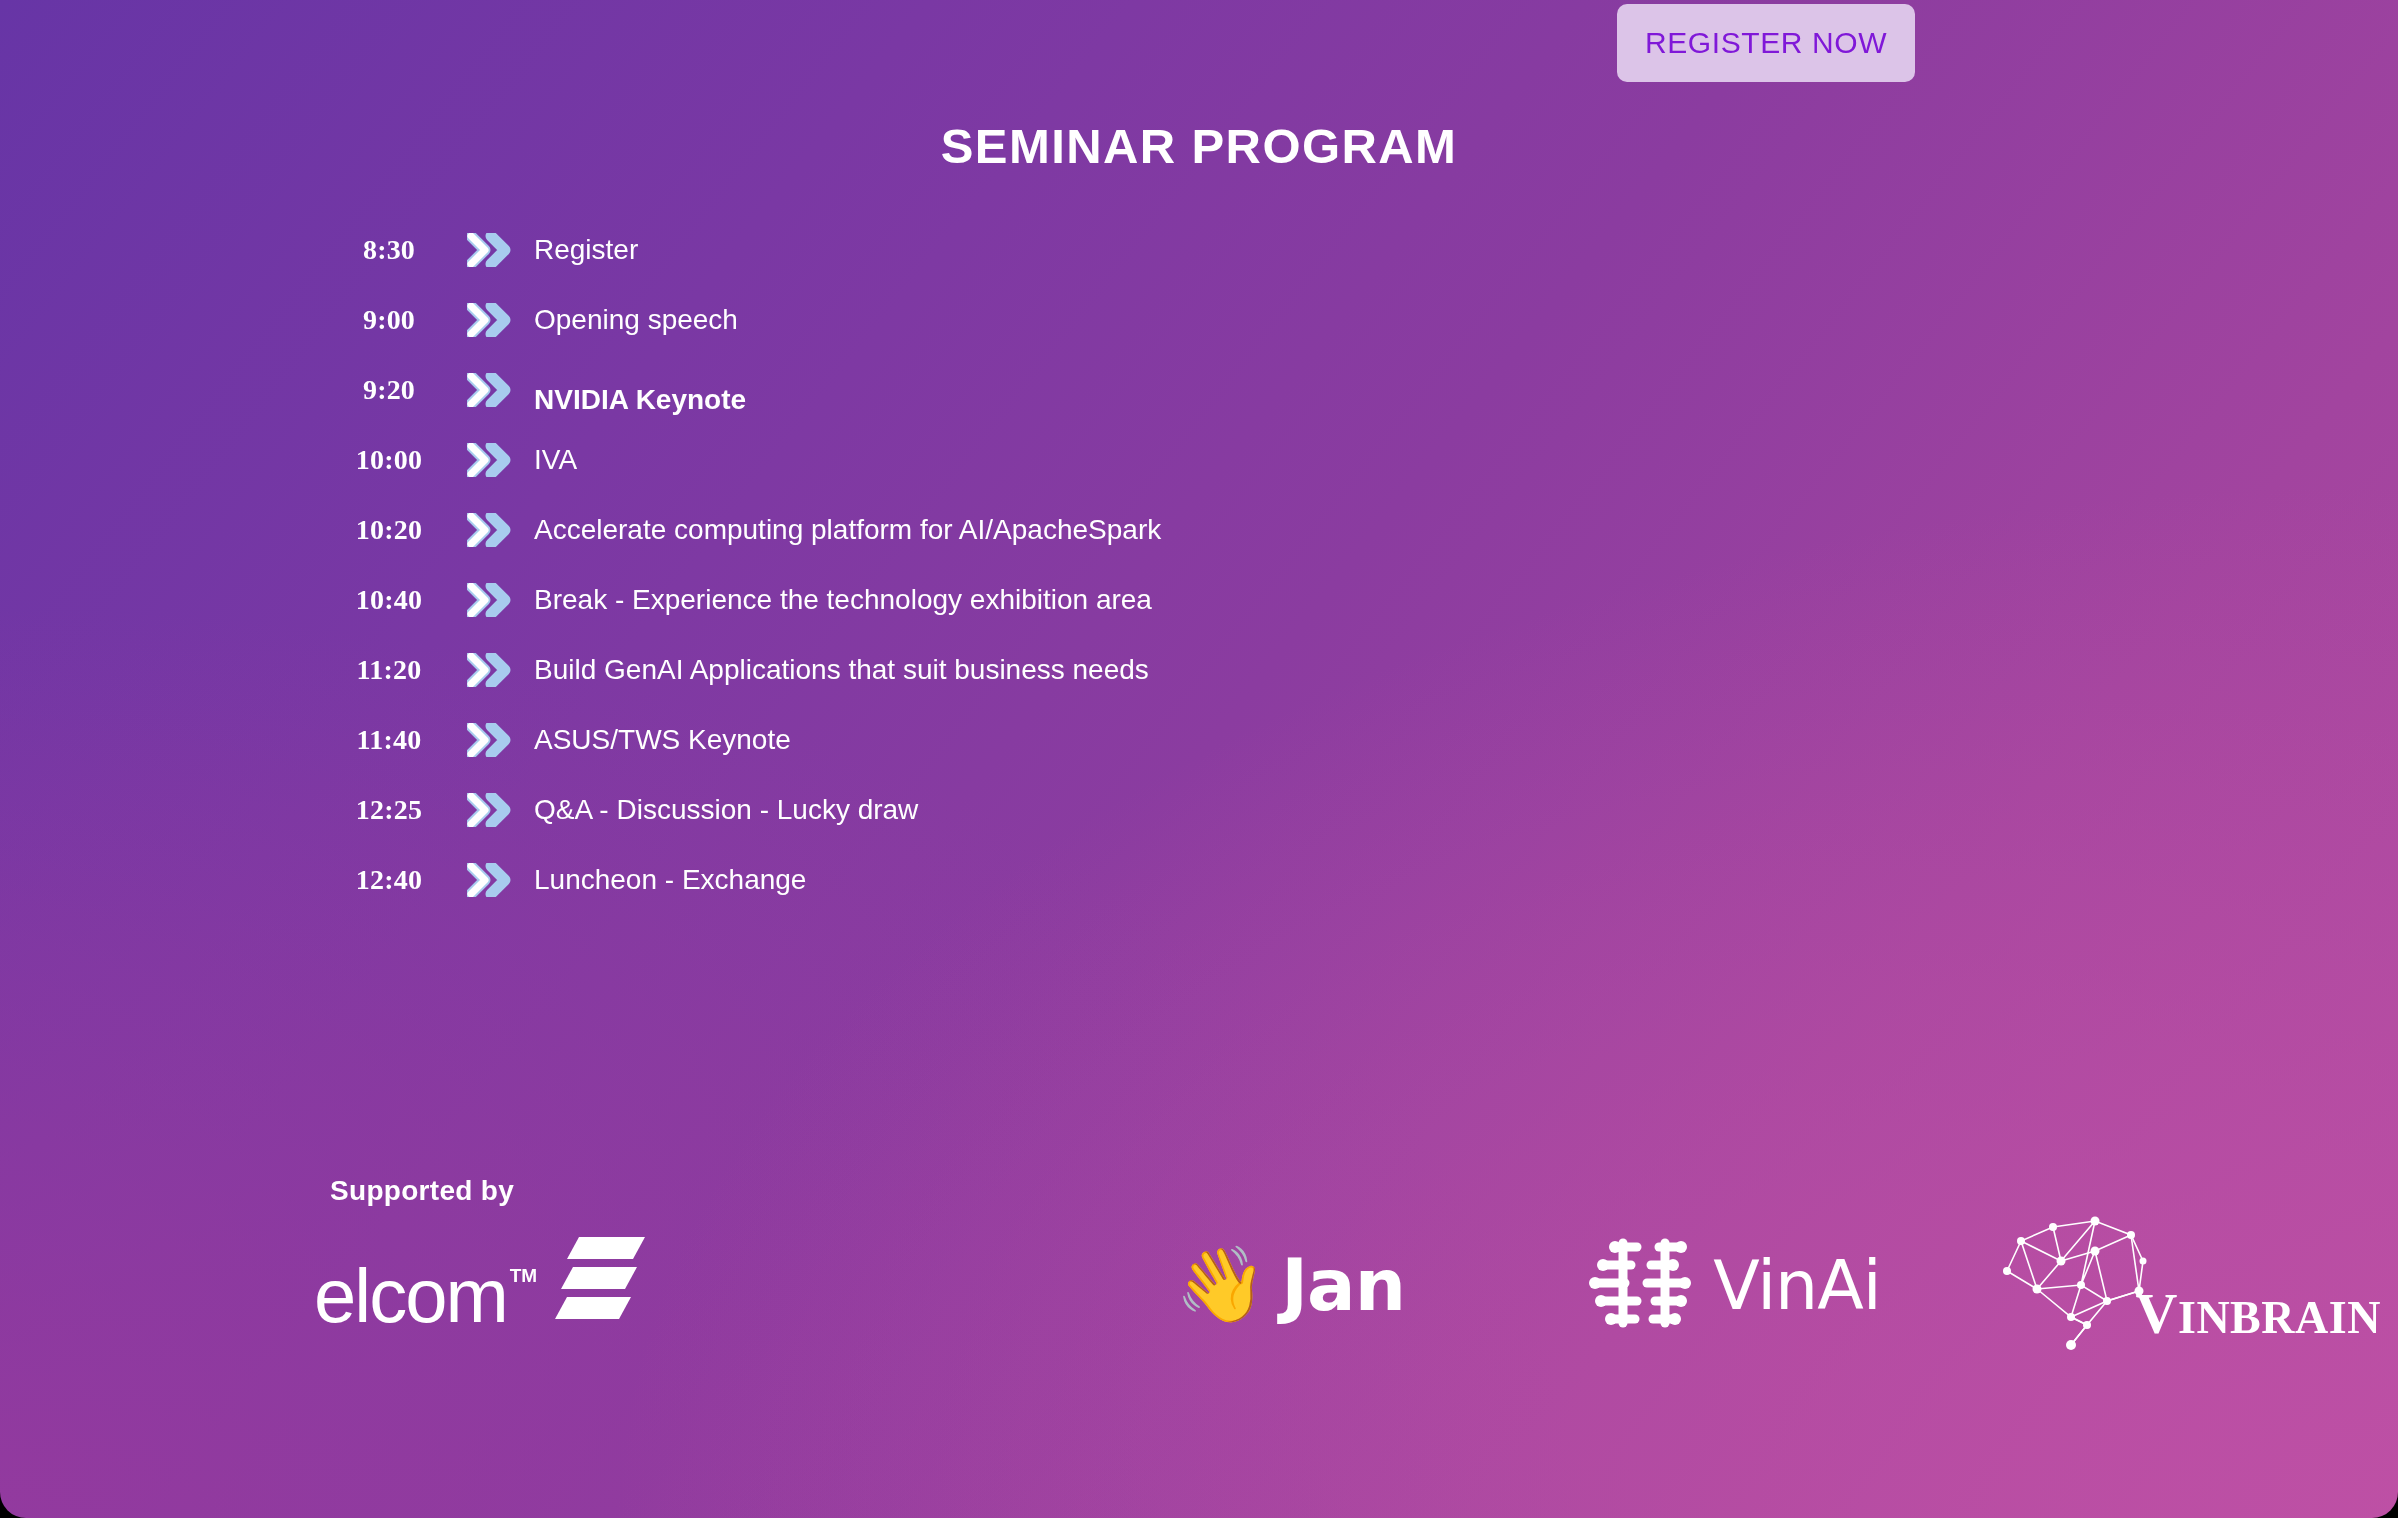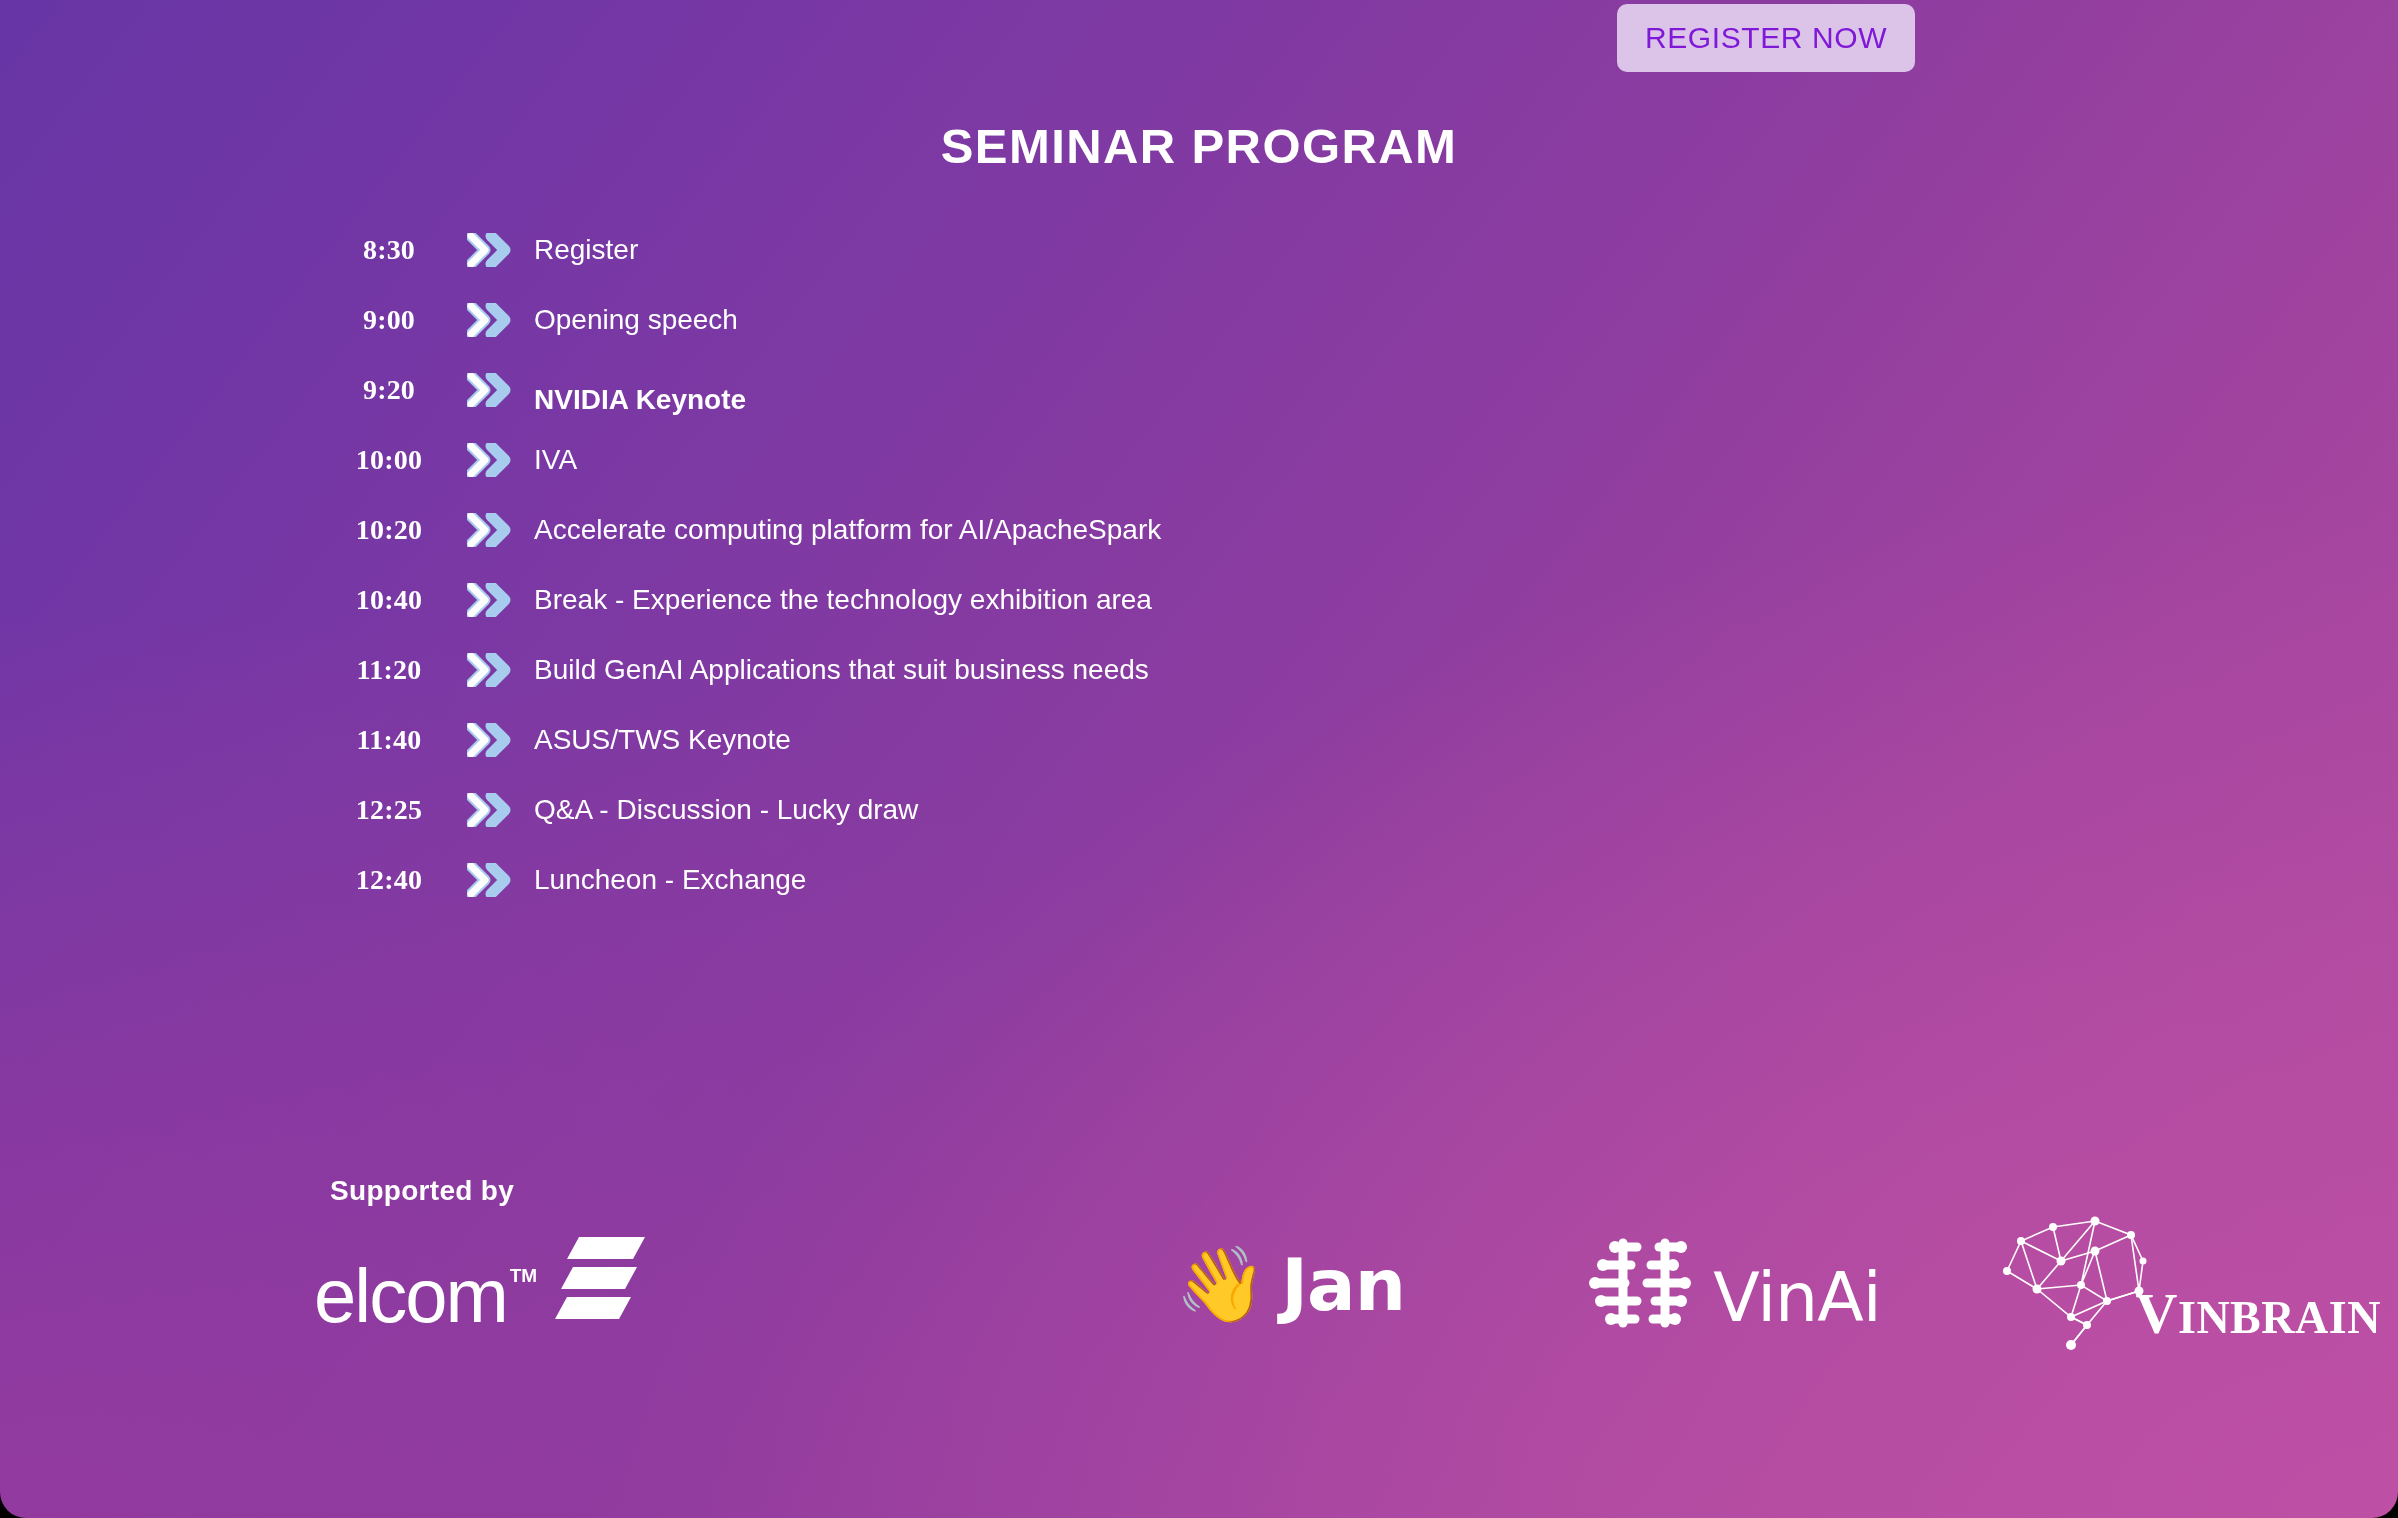--- a/index.html
+++ b/index.html
@@ -34,7 +34,7 @@
     top: 4px;
     left: 1617px;
     width: 298px;
-    height: 68px;
+    height: 78px;
     border: none;
     border-radius: 10px;
     background: #DCC4E8;

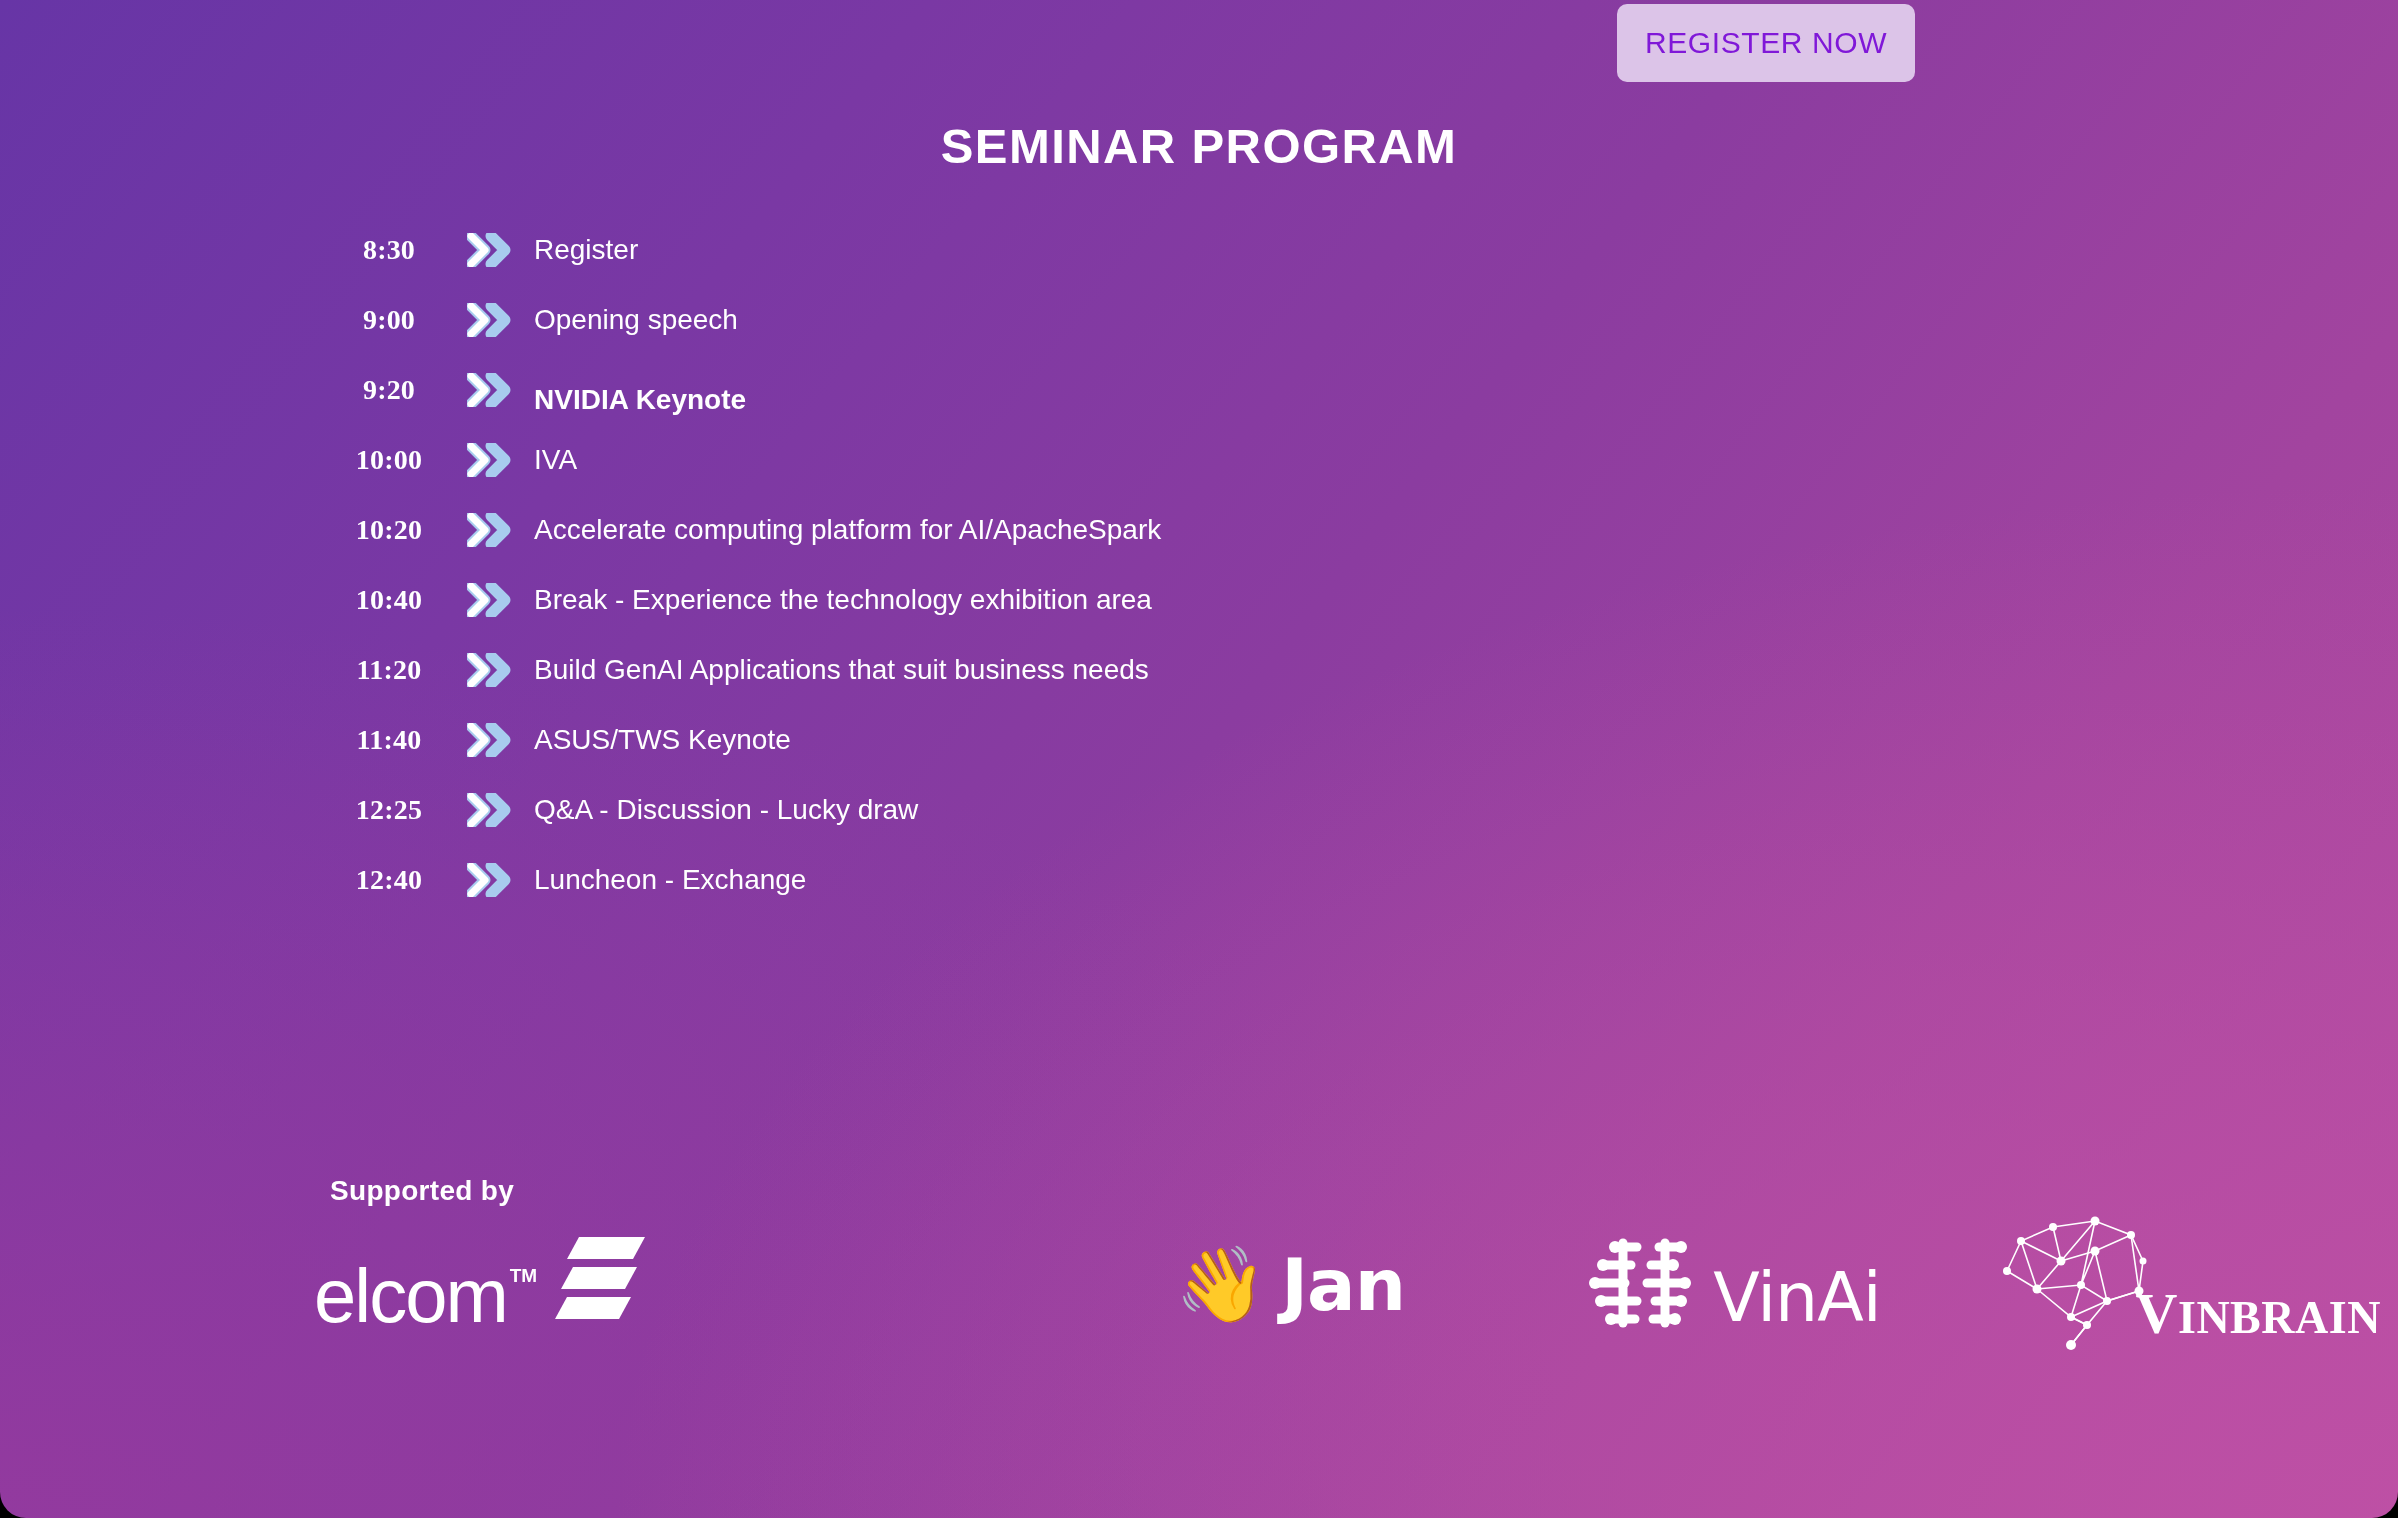--- a/index.html
+++ b/index.html
@@ -169,7 +169,7 @@
   }
 
   
-  .vinai-wrap { display: flex; align-items: flex-end; gap: 16px; }
+  .vinai-wrap { display: flex; align-items: center; gap: 16px; }
   .vinai-text {
     color: #FFFFFF;
     font-size: 68px;

